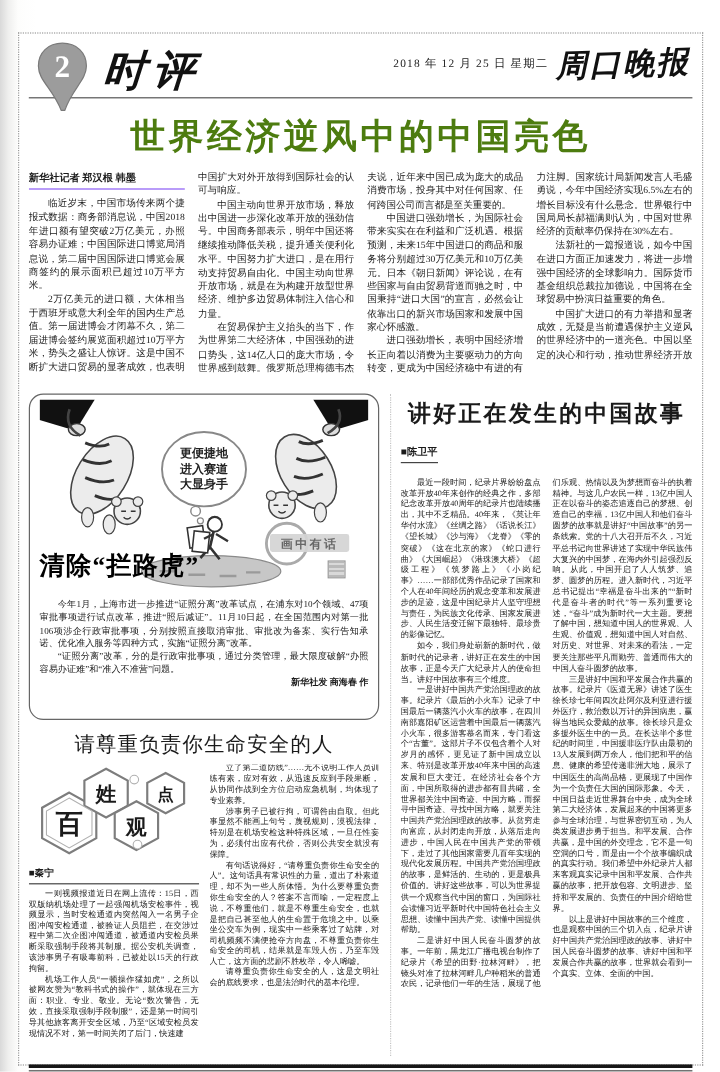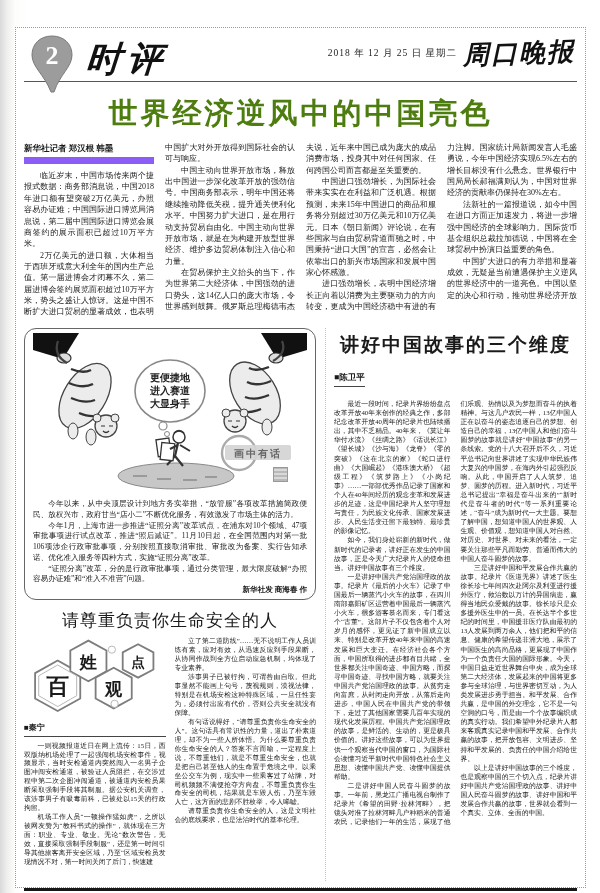--- a/index.html
+++ b/index.html
@@ -41,7 +41,7 @@
     font-size:8px; line-height:1.42; text-align:justify;
   }
   .lead-byline {
-    font-weight:bold; font-size:8.5px; border-bottom:7px solid #8b5cf6;
+    font-weight:bold; font-size:8.5px; border-bottom:1px solid #8b5cf6;
     padding-bottom:3px; margin-bottom:6px;
   }
   .para { text-indent:2em; margin:0; }

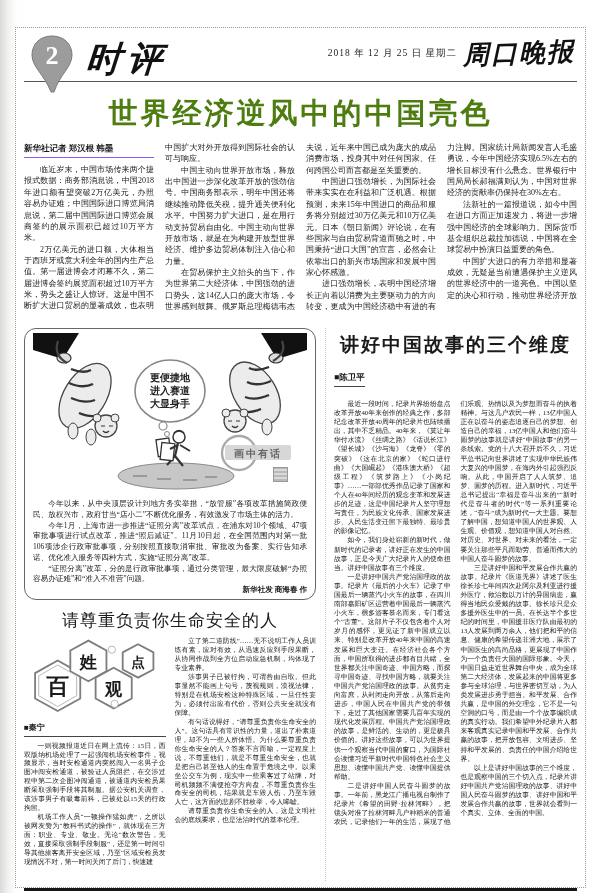--- a/index.html
+++ b/index.html
@@ -237,7 +237,7 @@
     </div>
 
     <div class="right-col">
-      <div class="story-title">讲好中国故事的三个维度</div>
+      <div class="story-title">讲好正在发生的中国故事</div>
       <div class="story-byline">■陈卫平</div>
       <div class="story-body">
           <p class="para">最近一段时间，纪录片界纷纷盘点改革开放40年来创作的经典之作，多部纪念改革开放40周年的纪录片也陆续播出，其中不乏精品。40年来，《莫让年华付水流》《丝绸之路》《话说长江》《望长城》《沙与海》《龙脊》《零的突破》《这在北京的家》《蛇口进行曲》《大国崛起》《港珠澳大桥》《超级工程》《筑梦路上》《小岗纪事》……一部部优秀作品记录了国家和个人在40年间经历的观念变革和发展进步的足迹，这是中国纪录片人坚守理想与责任，为民族文化传承、国家发展进步、人民生活变迁留下最独特、最珍贵的影像记忆。</p>

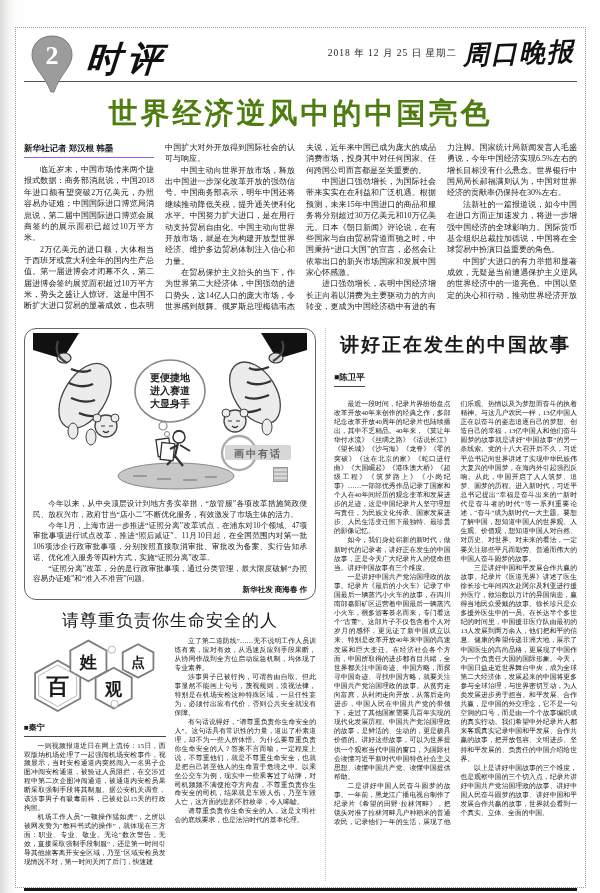--- a/index.html
+++ b/index.html
@@ -188,6 +188,7 @@
             <text x="225" y="123.5" text-anchor="middle" font-size="10" font-weight="bold" fill="#666" letter-spacing="2">画中有话</text>
           </g>
         </svg>
+        <div class="cartoon-title">清除“拦路虎”</div>
         <div class="artist-seal"></div>
         <div class="cartoon-text">
             <p class="para">今年以来，从中央顶层设计到地方务实举措，“放管服”各项改革措施简政便民、放权兴市，政府甘当“店小二”不断优化服务，有效激发了市场主体的活力。</p>

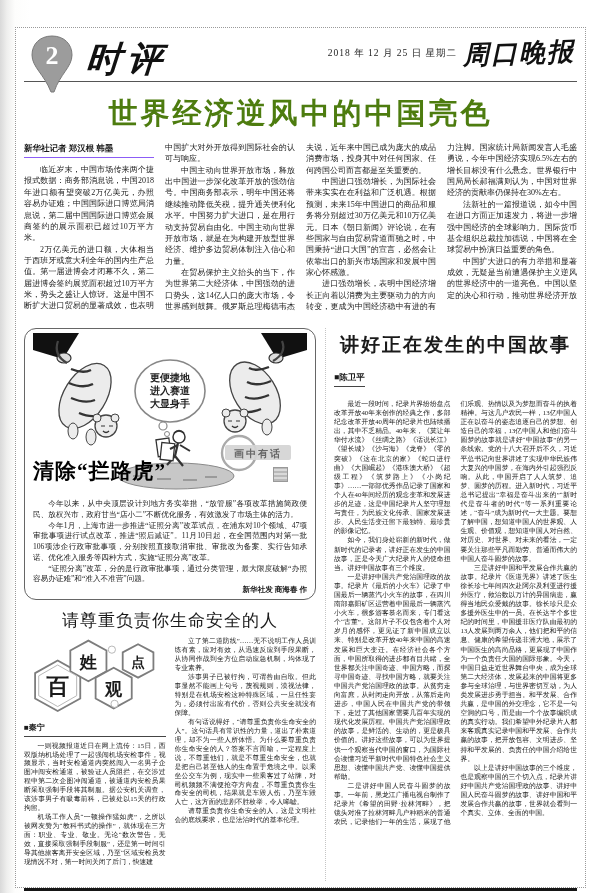--- a/index.html
+++ b/index.html
@@ -191,7 +191,6 @@
         <div class="cartoon-title">清除“拦路虎”</div>
         <div class="artist-seal"></div>
         <div class="cartoon-text">
-            <p class="para">今年以来，从中央顶层设计到地方务实举措，“放管服”各项改革措施简政便民、放权兴市，政府甘当“店小二”不断优化服务，有效激发了市场主体的活力。</p>
             <p class="para">今年1月，上海市进一步推进“证照分离”改革试点，在浦东对10个领域、47项审批事项进行试点改革，推进“照后减证”。11月10日起，在全国范围内对第一批106项涉企行政审批事项，分别按照直接取消审批、审批改为备案、实行告知承诺、优化准入服务等四种方式，实施“证照分离”改革。</p>
             <p class="para">“证照分离”改革，分的是行政审批事项，通过分类管理，最大限度破解“办照容易办证难”和“准入不准营”问题。</p>
           </div>

